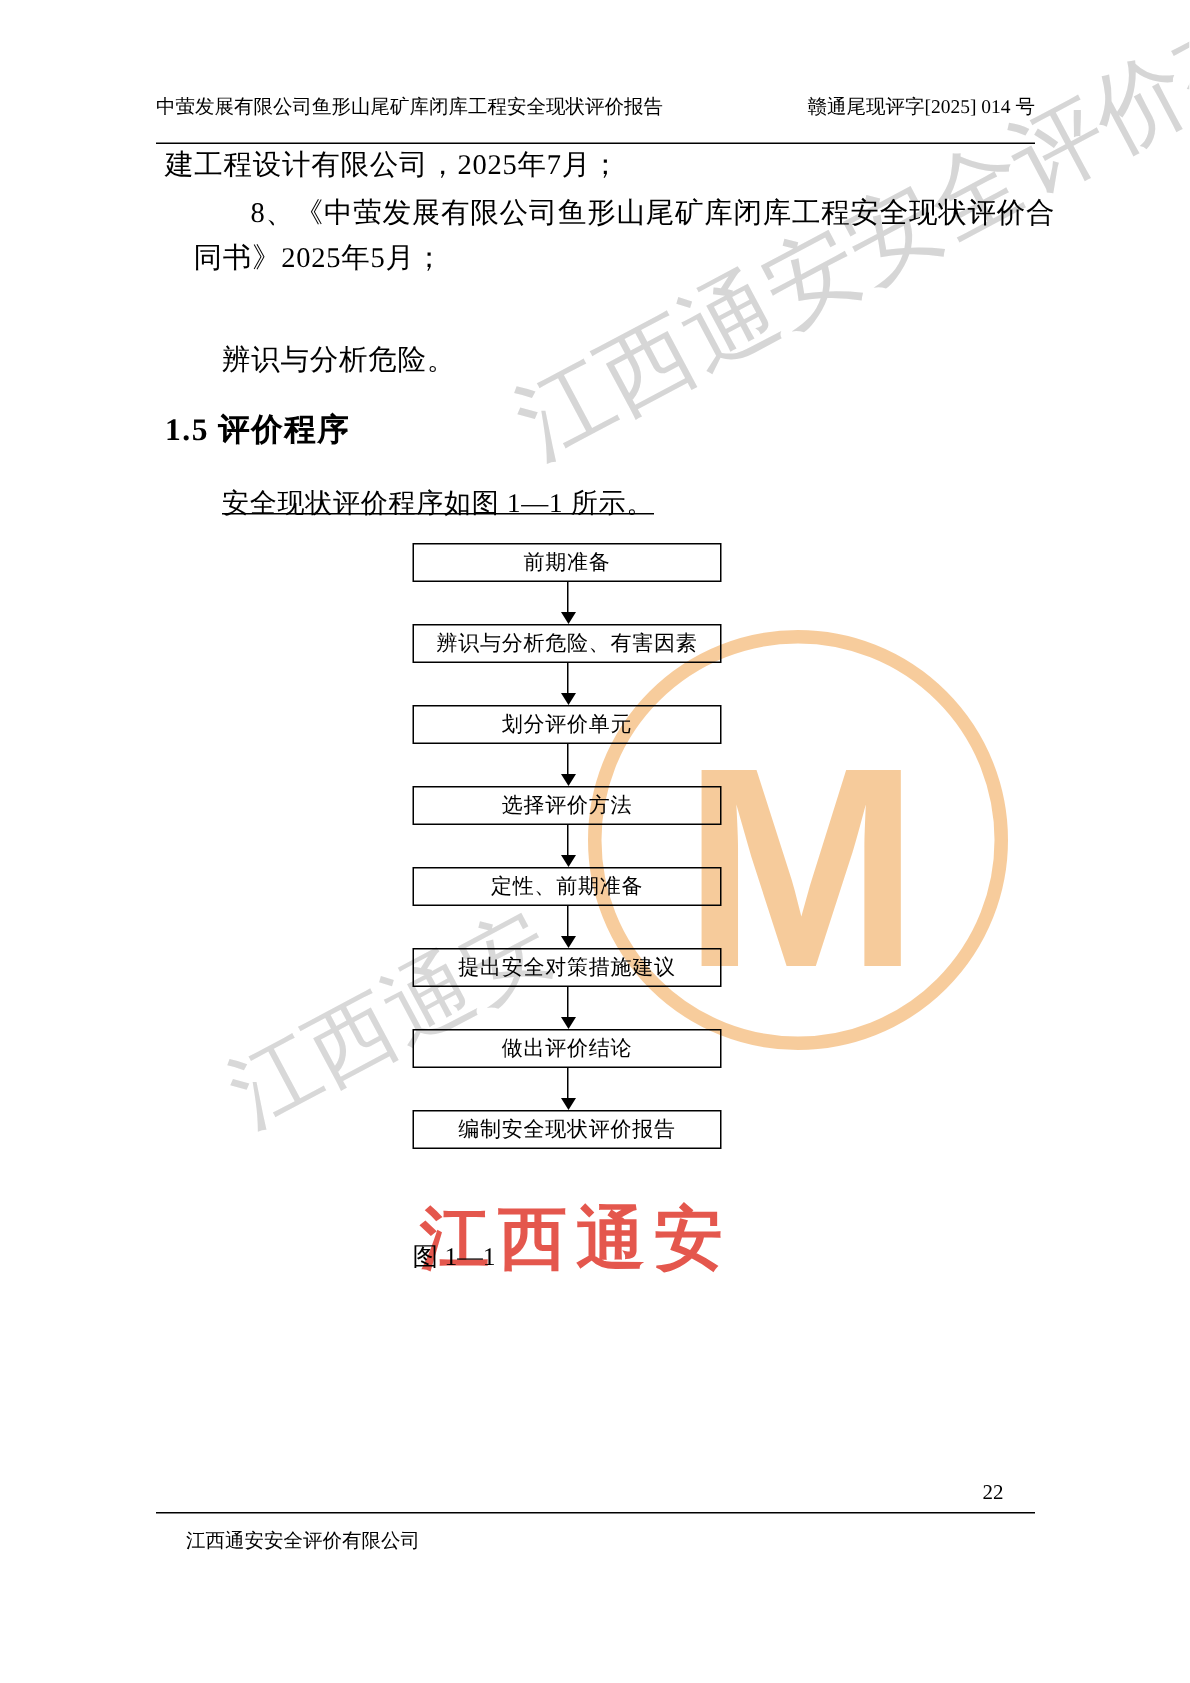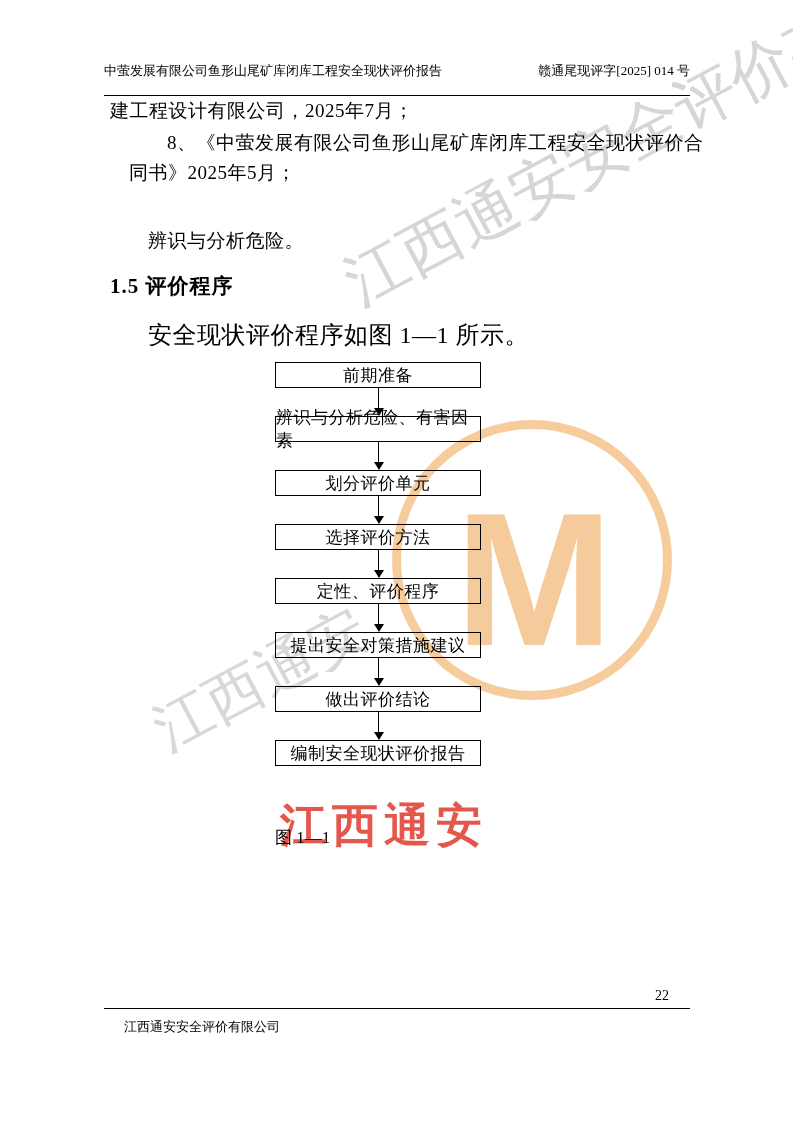--- a/index.html
+++ b/index.html
@@ -132,7 +132,8 @@
     top: 320px;
     width: 590px;
     text-indent: 38px;
-    font-size: 24px;
+    font-size: 18px;
+    text-decoration: underline;
   }
 
   

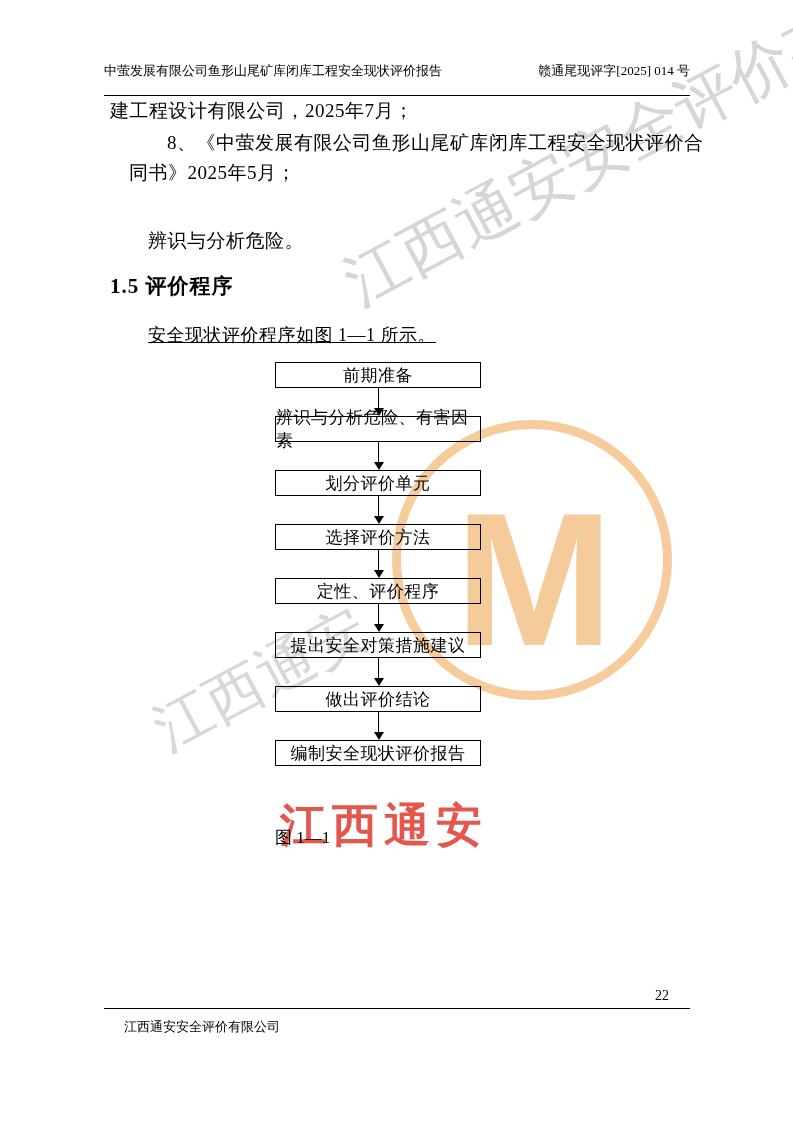--- a/index.html
+++ b/index.html
@@ -151,7 +151,7 @@
     display: flex;
     align-items: center;
     justify-content: center;
-    font-size: 17px;
+    font-size: 14px;
     background: transparent;
     font-family: "Liberation Sans", "DejaVu Sans", sans-serif;
     letter-spacing: .5px;

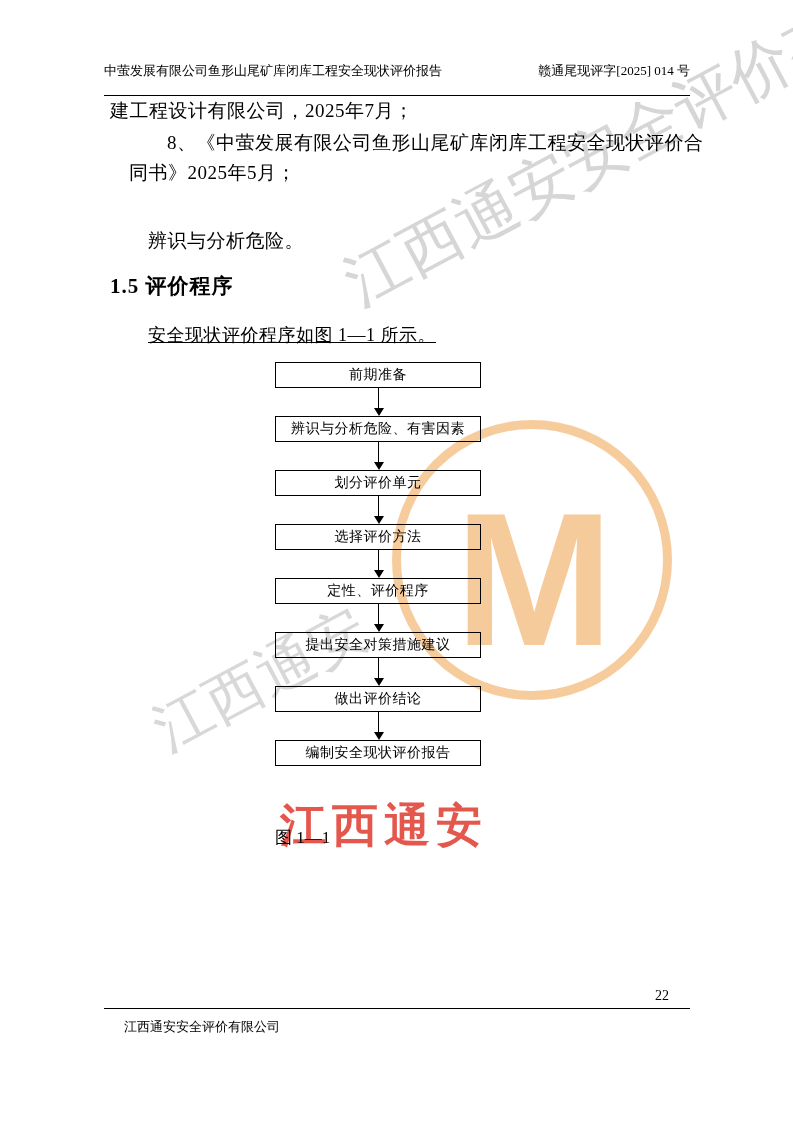--- a/index.html
+++ b/index.html
@@ -249,7 +249,7 @@
       <div class="flow-arrow"></div>
       <div class="flow-box">选择评价方法</div>
       <div class="flow-arrow"></div>
-      <div class="flow-box">定性、评价程序</div>
+      <div class="flow-box">定性、前期准备</div>
       <div class="flow-arrow"></div>
       <div class="flow-box">提出安全对策措施建议</div>
       <div class="flow-arrow"></div>

